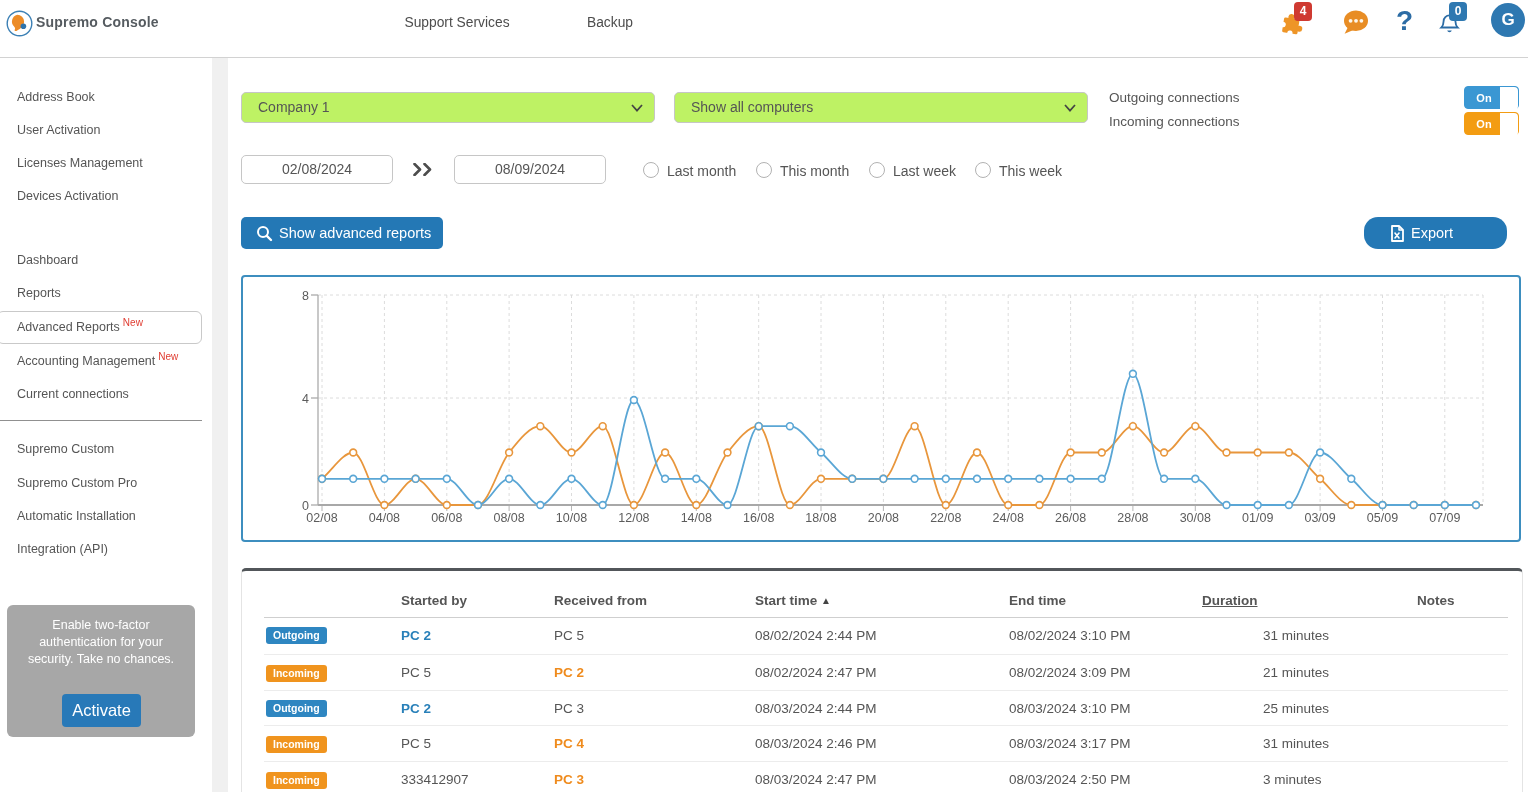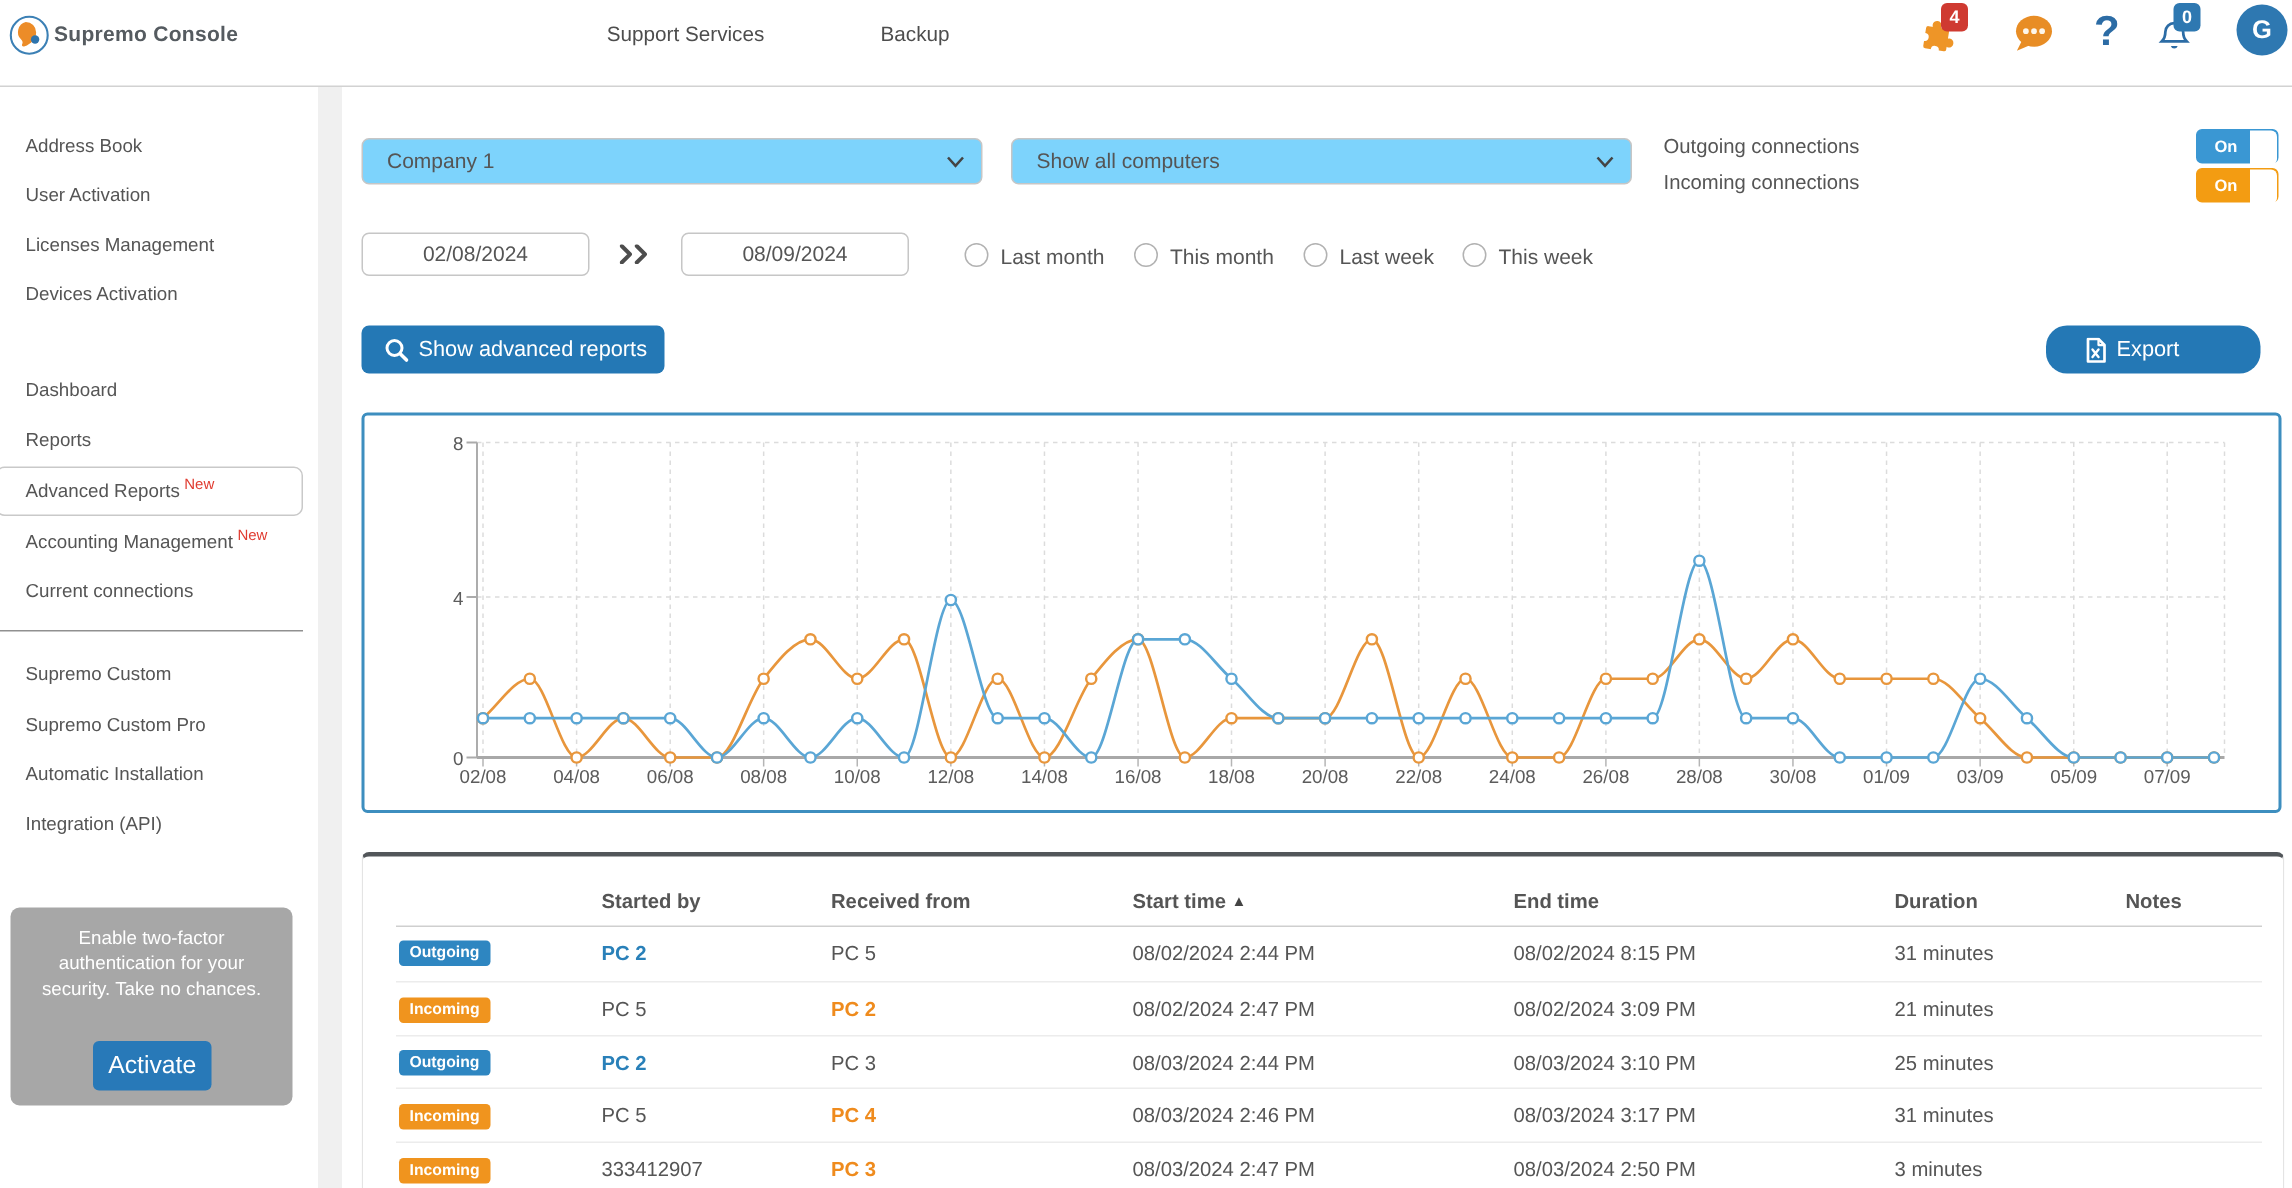--- a/index.html
+++ b/index.html
@@ -39,7 +39,7 @@
 
 
 .sel { position:absolute; top:92px; height:31px; border:1px solid #c6c6c6; border-radius:5px;
-  background:#7dd3fc; font-size:14px; color:#555; line-height:29px; padding-left:16px; }
+  background:#bef264; font-size:14px; color:#555; line-height:29px; padding-left:16px; }
 .sel svg { position:absolute; right:11px; top:11px; }
 .lbl { position:absolute; left:1109px; font-size:13.5px; color:#555; }
 .toggle { position:absolute; left:1464px; width:55px; height:23px; border-radius:4px; }

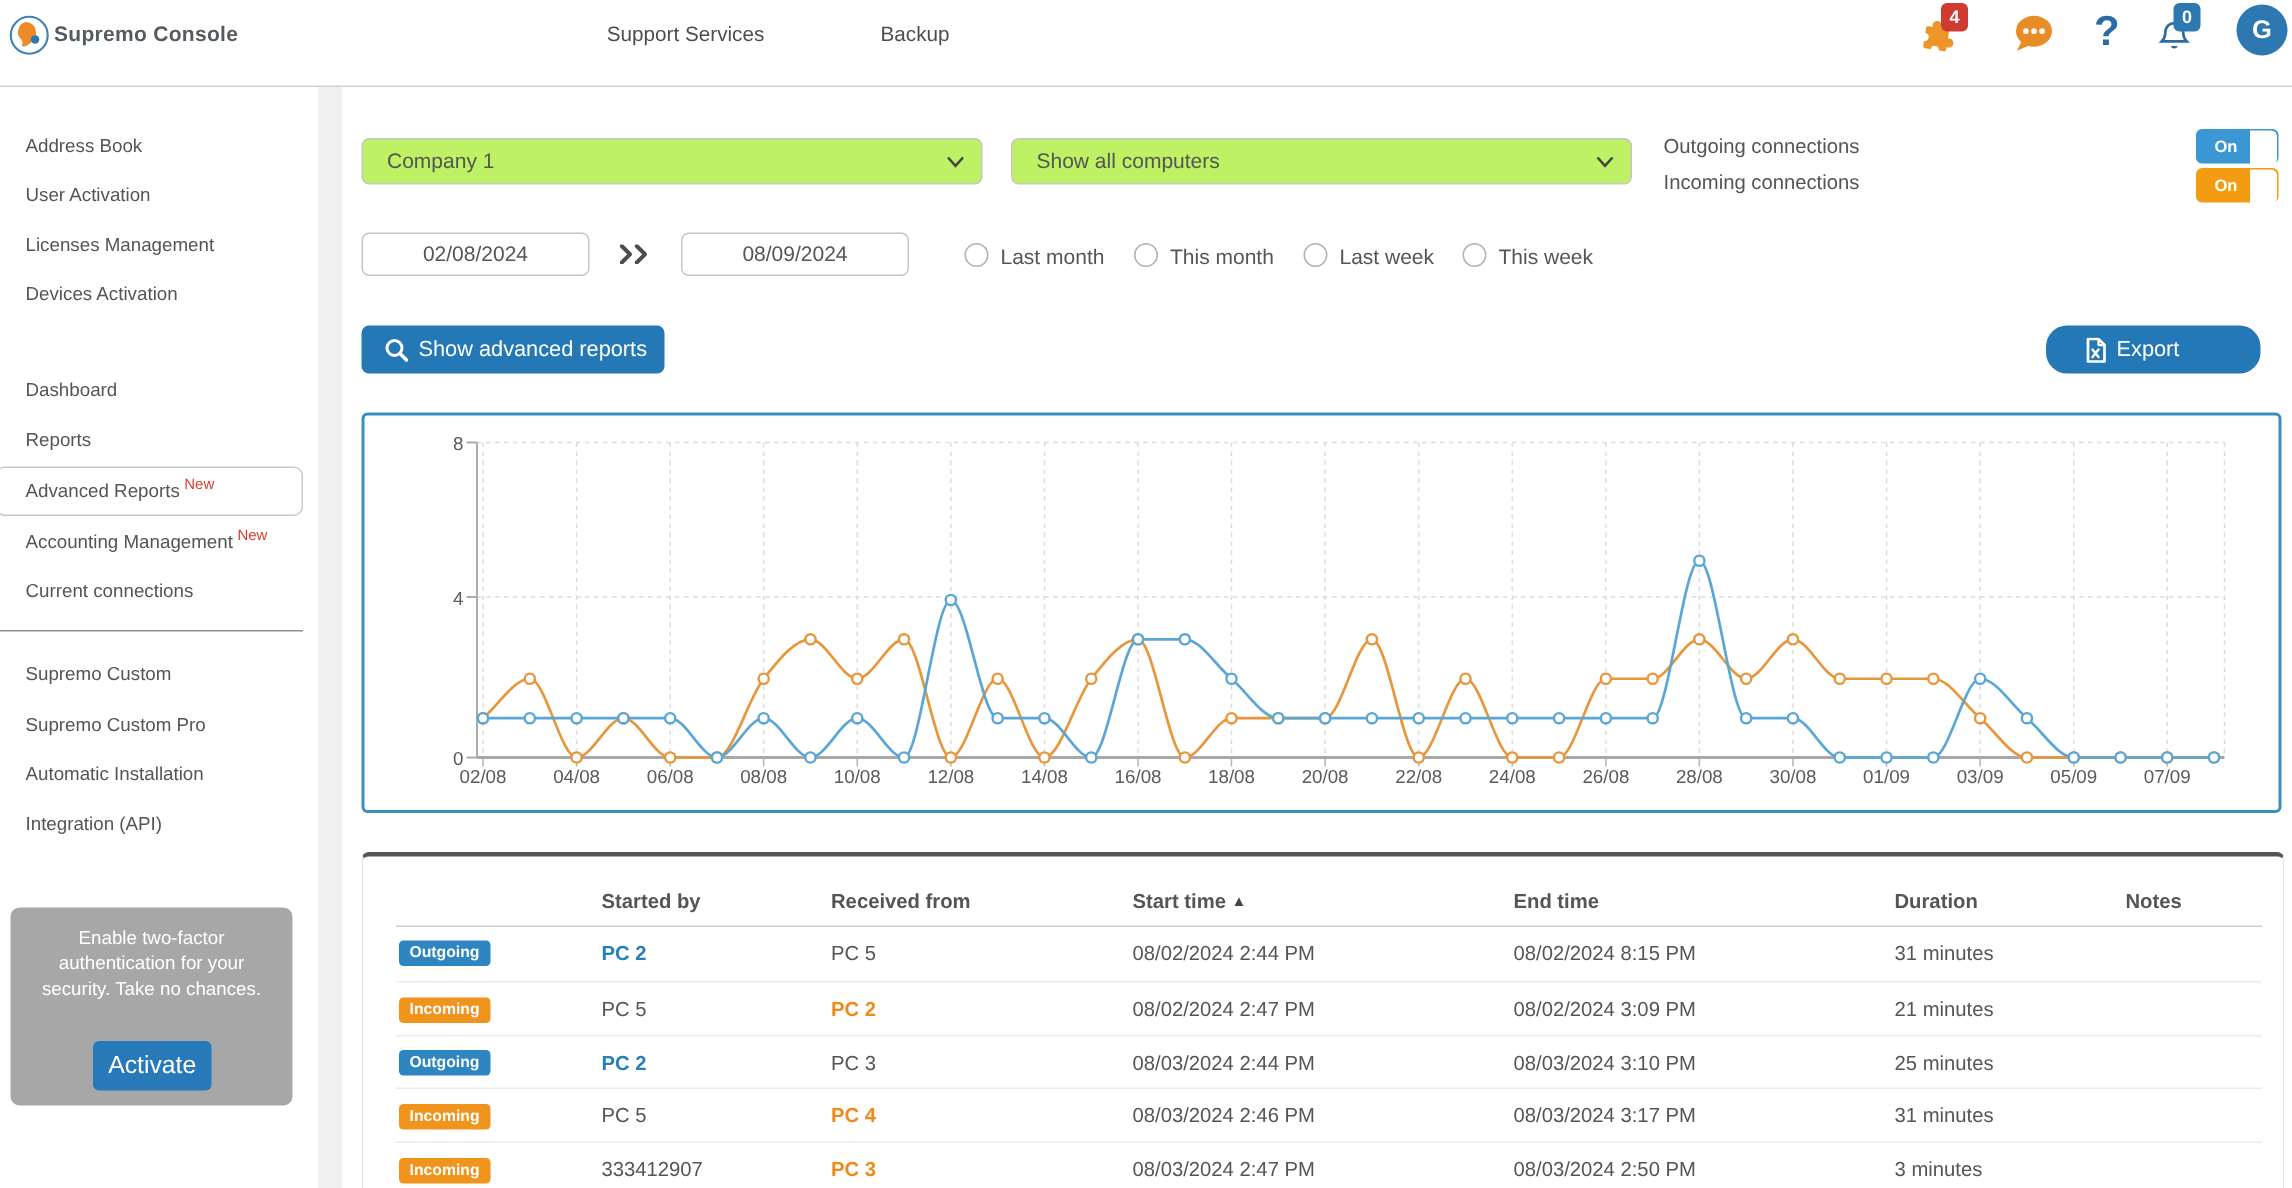--- a/index.html
+++ b/index.html
@@ -349,7 +349,7 @@
   <div class="th" style="left:312px;">Received from</div>
   <div class="th" style="left:513px;">Start time <span style="font-size:10px;position:relative;top:-1px;color:#444;">▲</span></div>
   <div class="th" style="left:767px;">End time</div>
-  <div class="th" style="left:1021px;">Duration</div>
+  <div class="th" style="left:960px;text-decoration:underline;">Duration</div>
   <div class="th" style="left:1175px;">Notes</div>
   <div id="thead-line"></div>
   <div class="trow" style="top:46px;height:38px;">

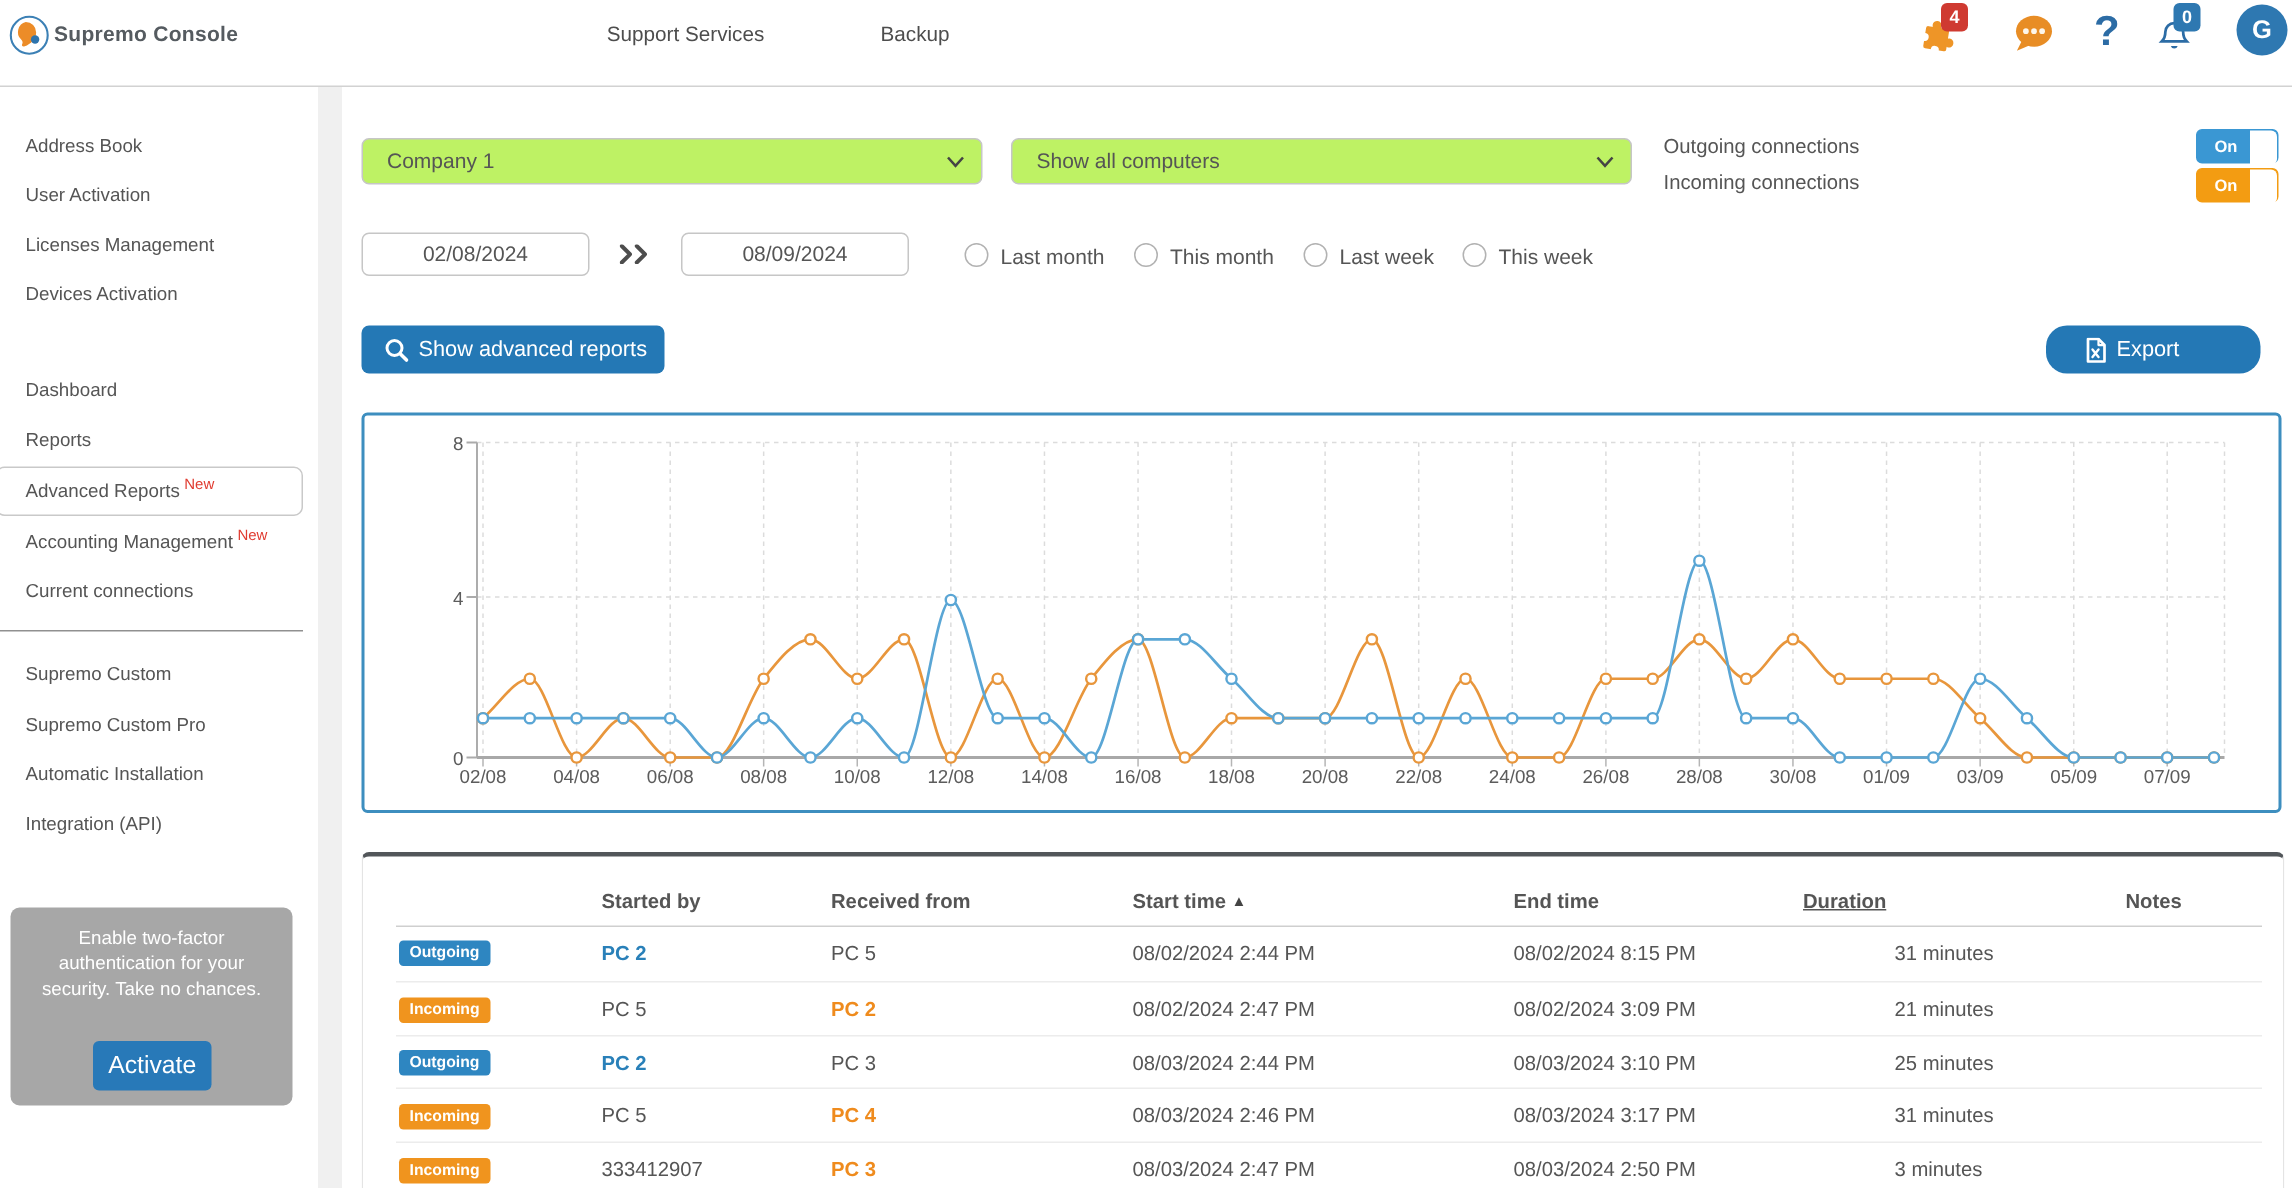--- a/index.html
+++ b/index.html
@@ -357,7 +357,7 @@
   <div class="td bl" style="left:159px;height:38px;line-height:38px;">PC 2</div>
   <div class="td" style="left:312px;height:38px;line-height:38px;">PC 5</div>
   <div class="td" style="left:513px;height:38px;line-height:38px;">08/02/2024 2:44 PM</div>
-  <div class="td" style="left:767px;height:38px;line-height:38px;">08/02/2024 8:15 PM</div>
+  <div class="td" style="left:767px;height:38px;line-height:38px;">08/02/2024 3:10 PM</div>
   <div class="td" style="left:1021px;height:38px;line-height:38px;">31 minutes</div>
   <div class="sep"></div>
 </div>

